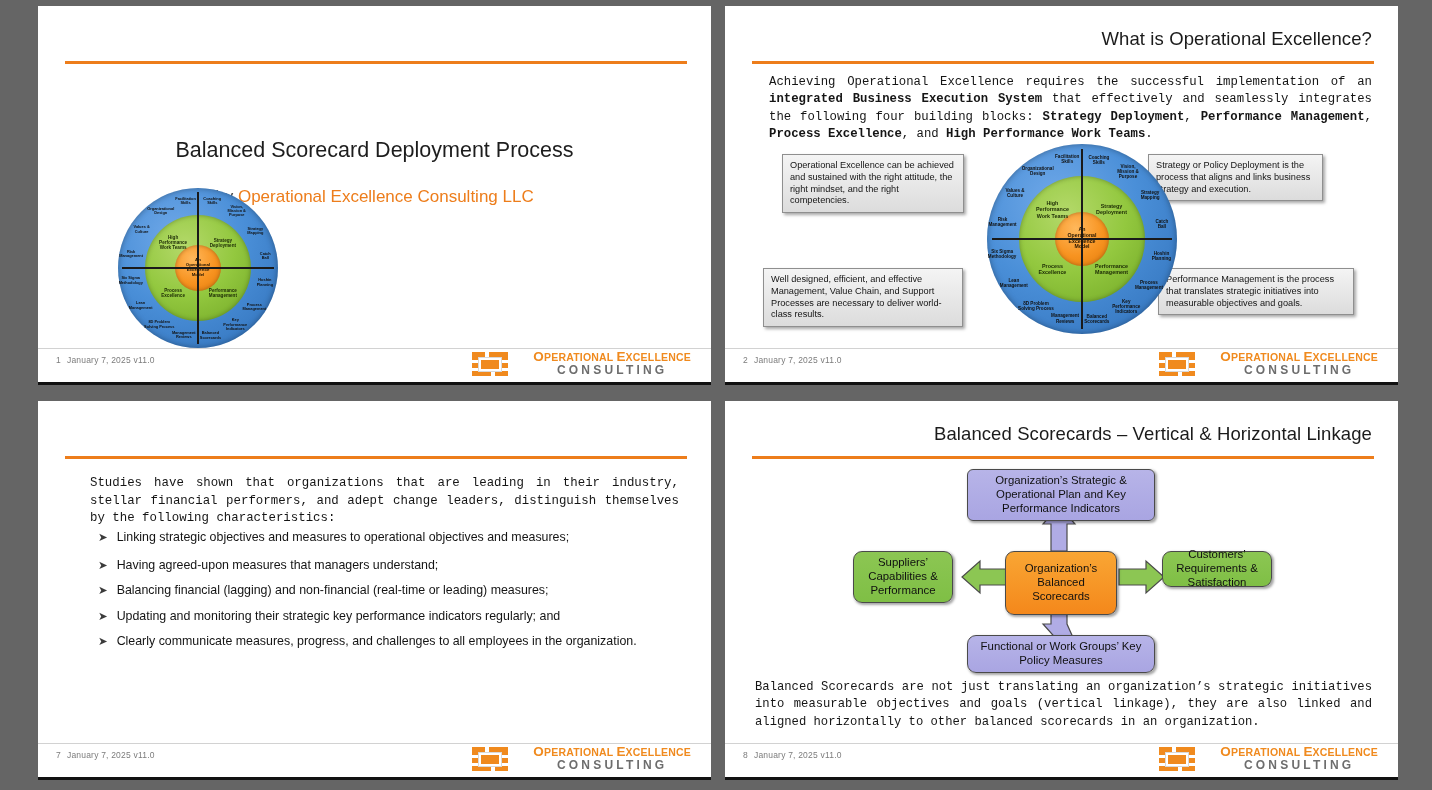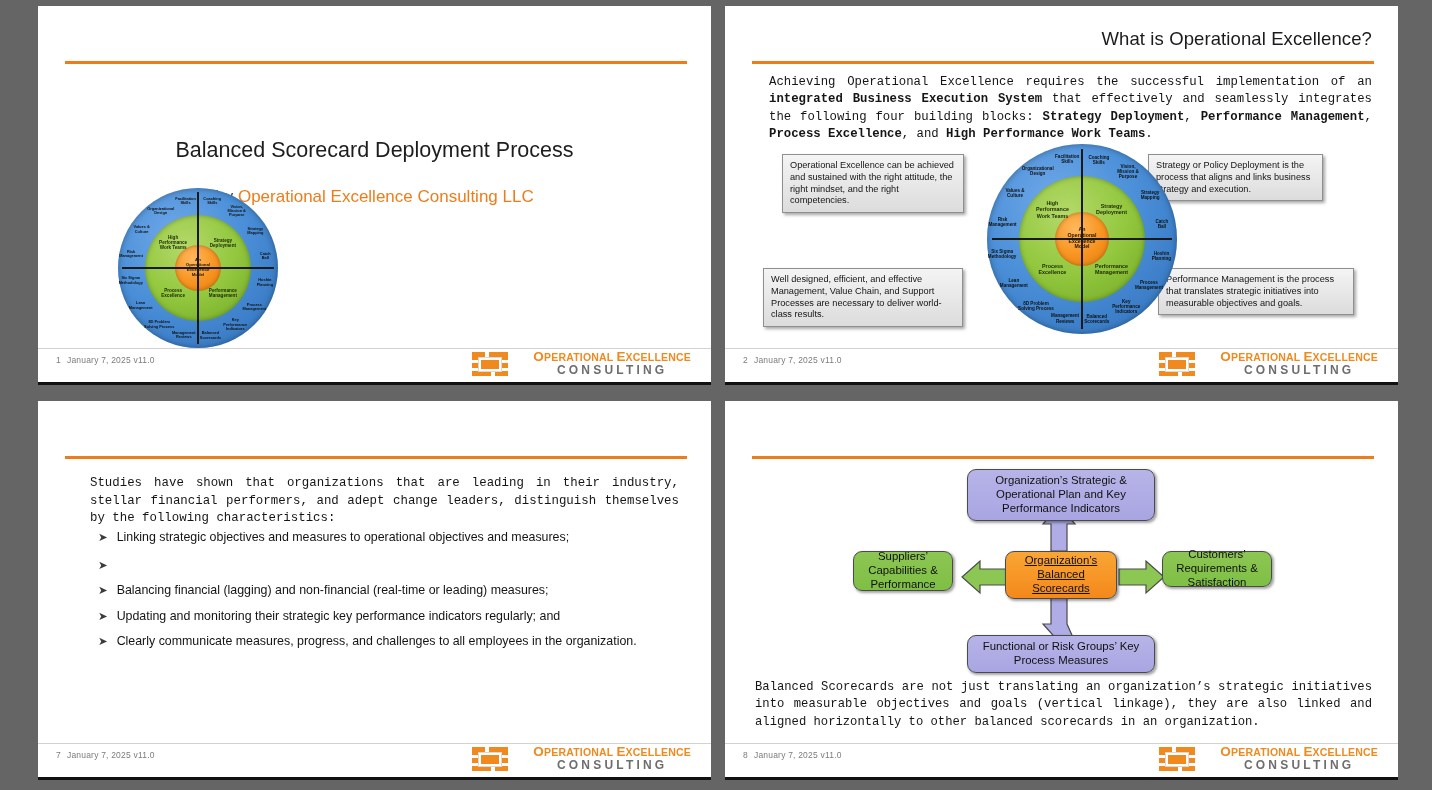--- a/index.html
+++ b/index.html
@@ -380,6 +380,7 @@
   </div>
 
   <div class="slide">
+    <div class="slide-title" style="top:22px">Balanced Scorecards – Vertical &amp; Horizontal Linkage</div>
     <div class="accent" style="top:55px"></div>
 
     <svg class="arrow" style="left:0;top:0;width:673px;height:379px" viewBox="0 0 673 379">

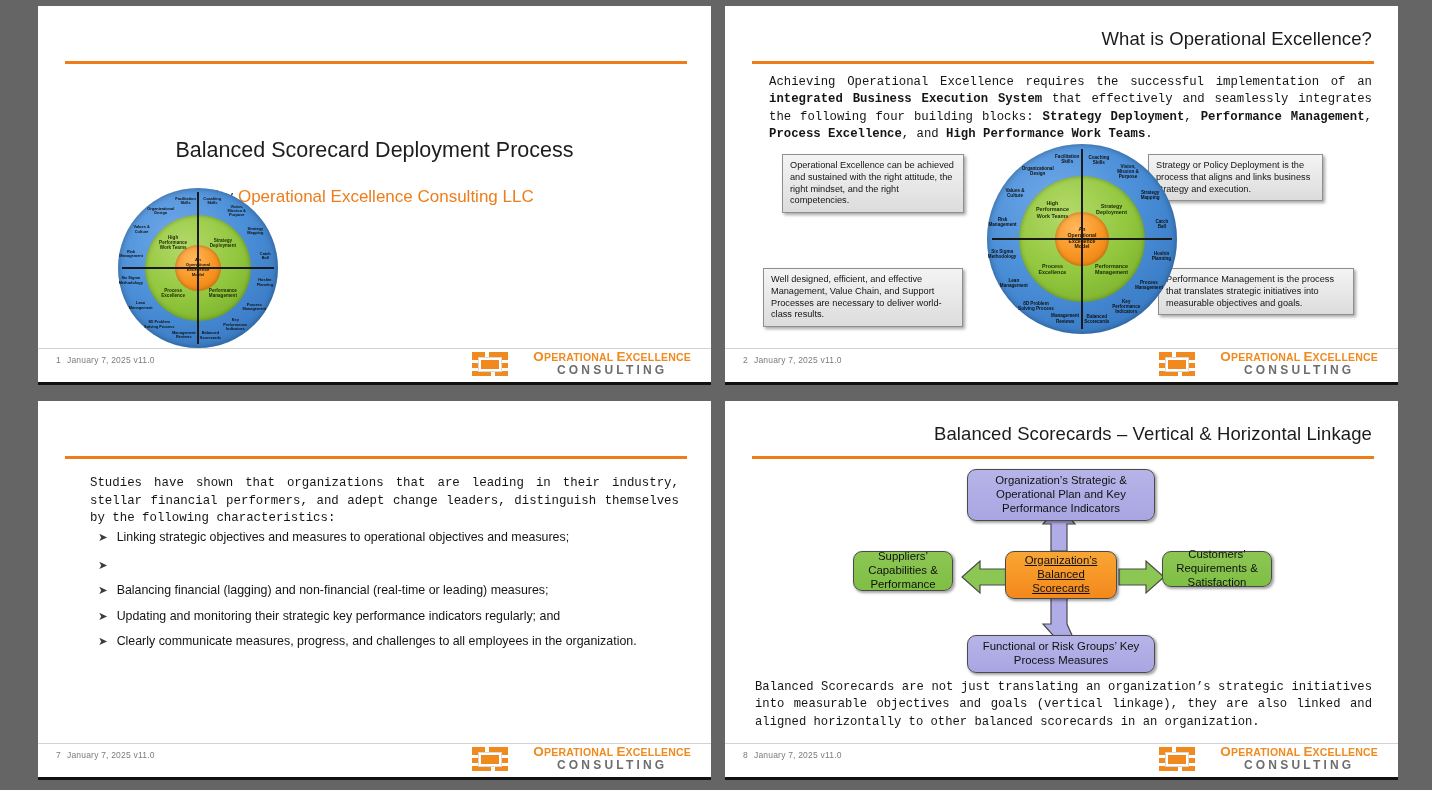--- a/index.html
+++ b/index.html
@@ -394,7 +394,7 @@
       <polygon points="394,168 421,168 421,160 439,176 421,192 421,184 394,184" fill="#8cc653" stroke="#4a4a4a" stroke-width="1.2"></polygon>
     </svg>
 
-    <div class="node purple" style="left:242px; top:68px; width:188px; height:52px; padding:0 6px;">Organization’s Strategic &amp; Operational Plan and Key Performance Indicators</div>
+    <div class="node purple" style="left:242px; top:68px; width:188px; height:52px; padding:0 6px;border-radius:6px;">Organization’s Strategic &amp; Operational Plan and Key Performance Indicators</div>
     <div class="node green" style="left:128px; top:150px; width:100px; height:40px; padding:9px 5px;">Suppliers’ Capabilities &amp; Performance</div>
     <div class="node orange" style="left:280px; top:150px; width:112px; height:48px; padding:0 5px;text-decoration:underline;">Organization’s Balanced Scorecards</div>
     <div class="node green" style="left:437px; top:150px; width:110px; height:36px; padding:0 5px;">Customers’ Requirements &amp; Satisfaction</div>

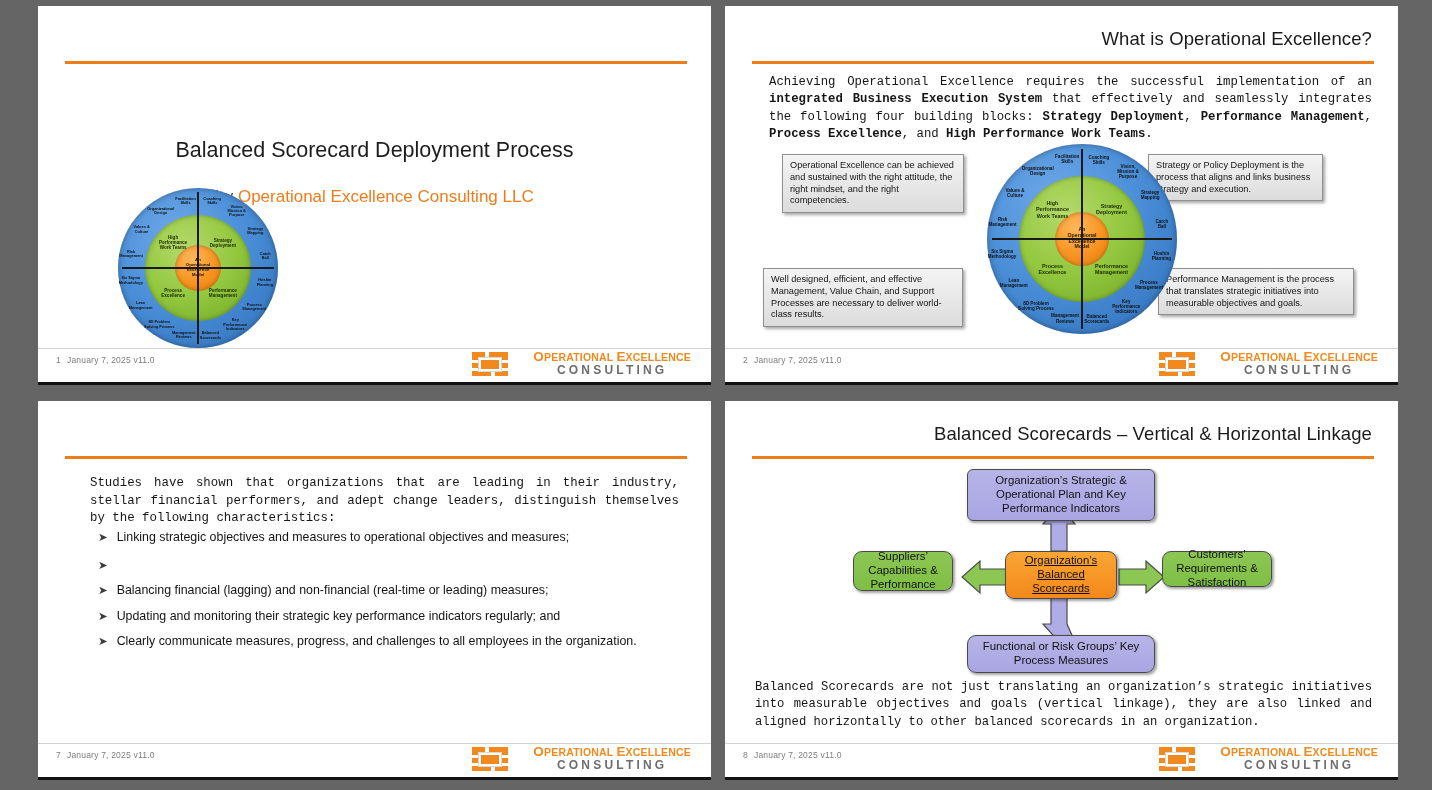--- a/index.html
+++ b/index.html
@@ -339,6 +339,7 @@
         </div>
         <div class="bullet" style="left: 60px; right: 45px; top: 156px;">
           <span class="gl">➤</span>
+          <span>Having agreed-upon measures that managers understand;</span>
         </div>
         <div class="bullet" style="left: 60px; right: 45px; top: 181px;">
           <span class="gl">➤</span>

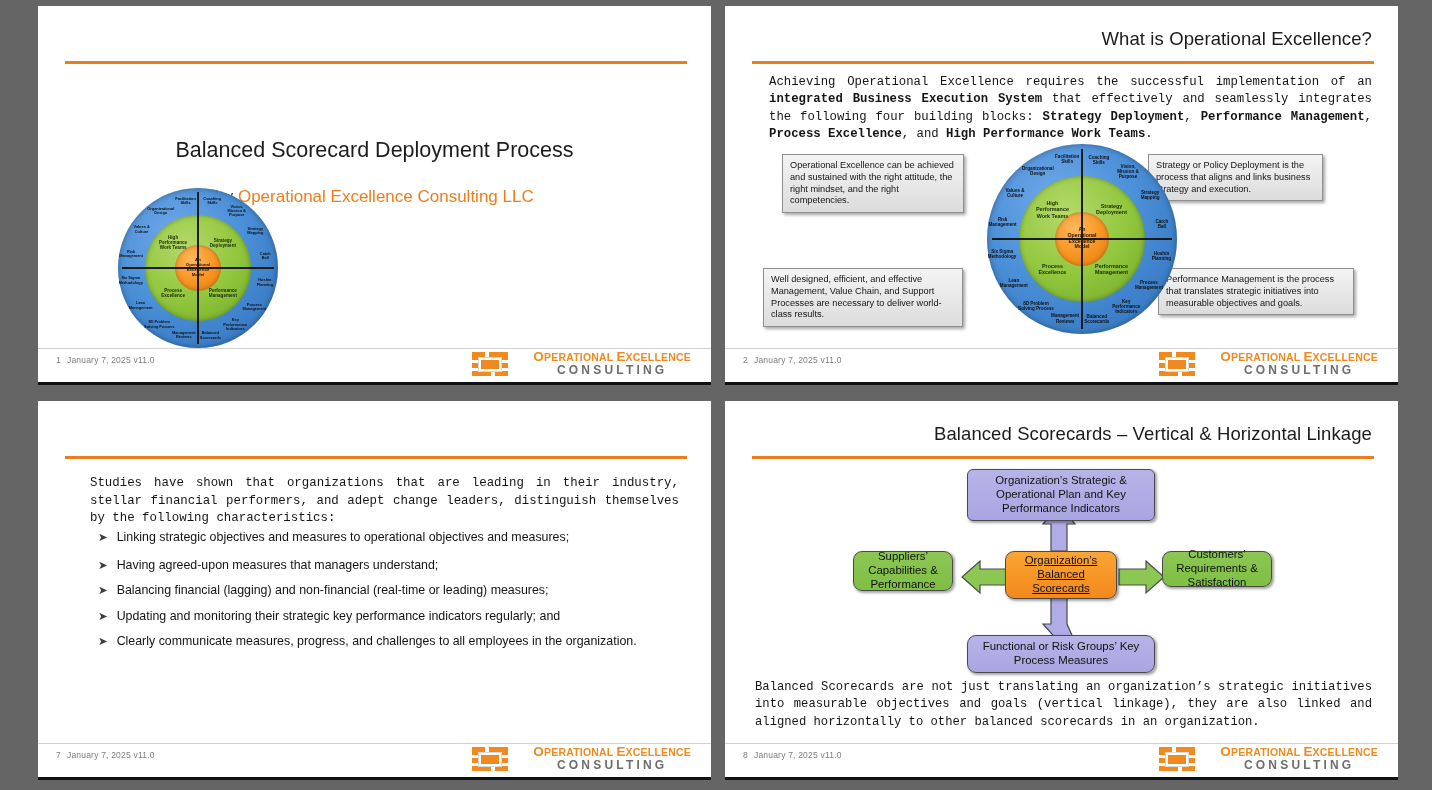--- a/index.html
+++ b/index.html
@@ -396,7 +396,7 @@
     </svg>
 
     <div class="node purple" style="left:242px; top:68px; width:188px; height:52px; padding:0 6px;border-radius:6px;">Organization’s Strategic &amp; Operational Plan and Key Performance Indicators</div>
-    <div class="node green" style="left:128px; top:150px; width:100px; height:40px; padding:9px 5px;">Suppliers’ Capabilities &amp; Performance</div>
+    <div class="node green" style="left:128px; top:150px; width:100px; height:52px; padding:9px 5px;">Suppliers’ Capabilities &amp; Performance</div>
     <div class="node orange" style="left:280px; top:150px; width:112px; height:48px; padding:0 5px;text-decoration:underline;">Organization’s Balanced Scorecards</div>
     <div class="node green" style="left:437px; top:150px; width:110px; height:36px; padding:0 5px;">Customers’ Requirements &amp; Satisfaction</div>
     <div class="node purple" style="left:242px; top:234px; width:188px; height:38px; padding:0 6px;">Functional or Risk Groups’ Key Process Measures</div>

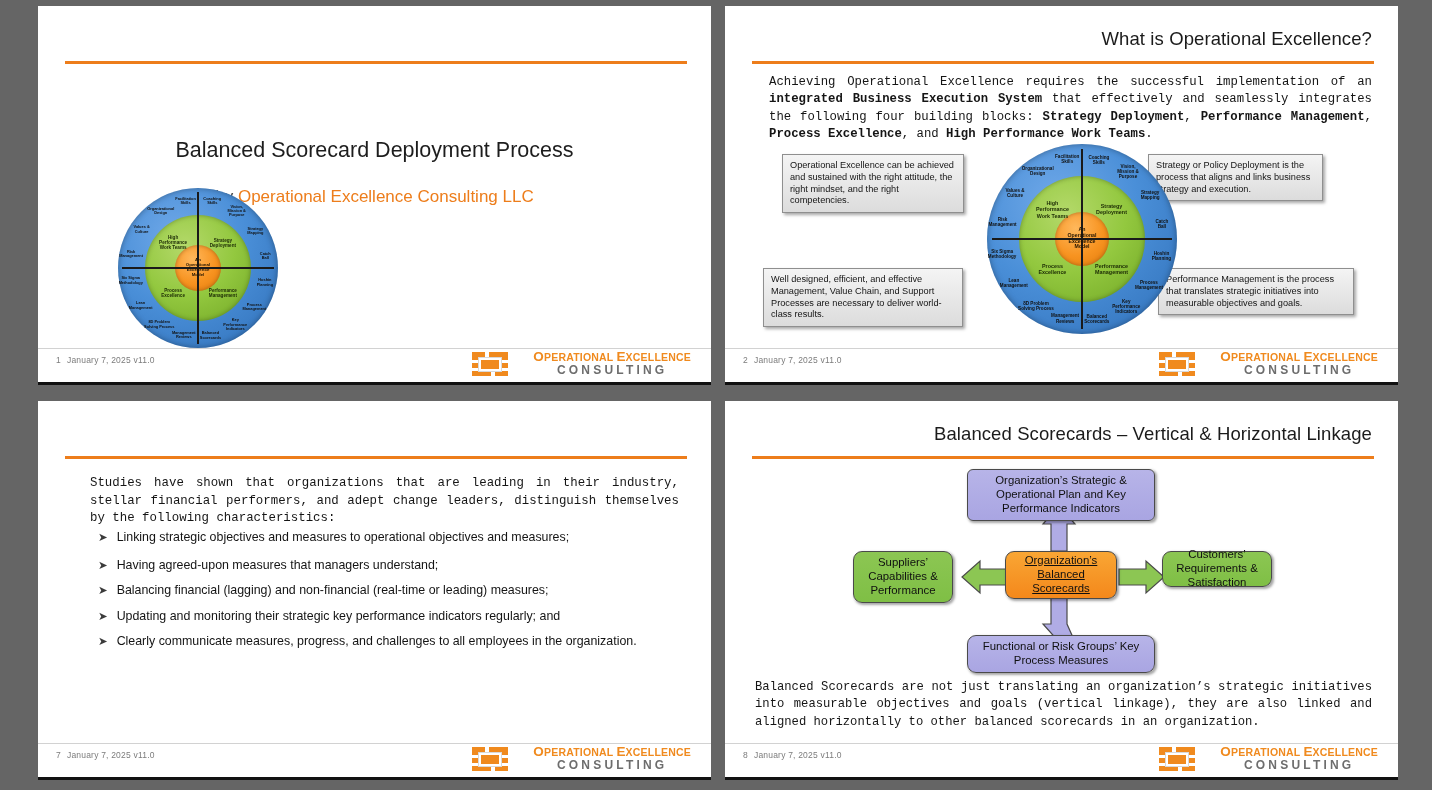--- a/index.html
+++ b/index.html
@@ -397,7 +397,7 @@
 
     <div class="node purple" style="left:242px; top:68px; width:188px; height:52px; padding:0 6px;border-radius:6px;">Organization’s Strategic &amp; Operational Plan and Key Performance Indicators</div>
     <div class="node green" style="left:128px; top:150px; width:100px; height:52px; padding:9px 5px;">Suppliers’ Capabilities &amp; Performance</div>
-    <div class="node orange" style="left:280px; top:150px; width:112px; height:48px; padding:0 5px;text-decoration:underline;">Organization’s Balanced Scorecards</div>
+    <div class="node orange" style="left:280px; top:150px; width:112px; height:64px; padding:0 5px;">Organization’s Balanced Scorecards</div>
     <div class="node green" style="left:437px; top:150px; width:110px; height:36px; padding:0 5px;">Customers’ Requirements &amp; Satisfaction</div>
     <div class="node purple" style="left:242px; top:234px; width:188px; height:38px; padding:0 6px;">Functional or Risk Groups’ Key Process Measures</div>
 

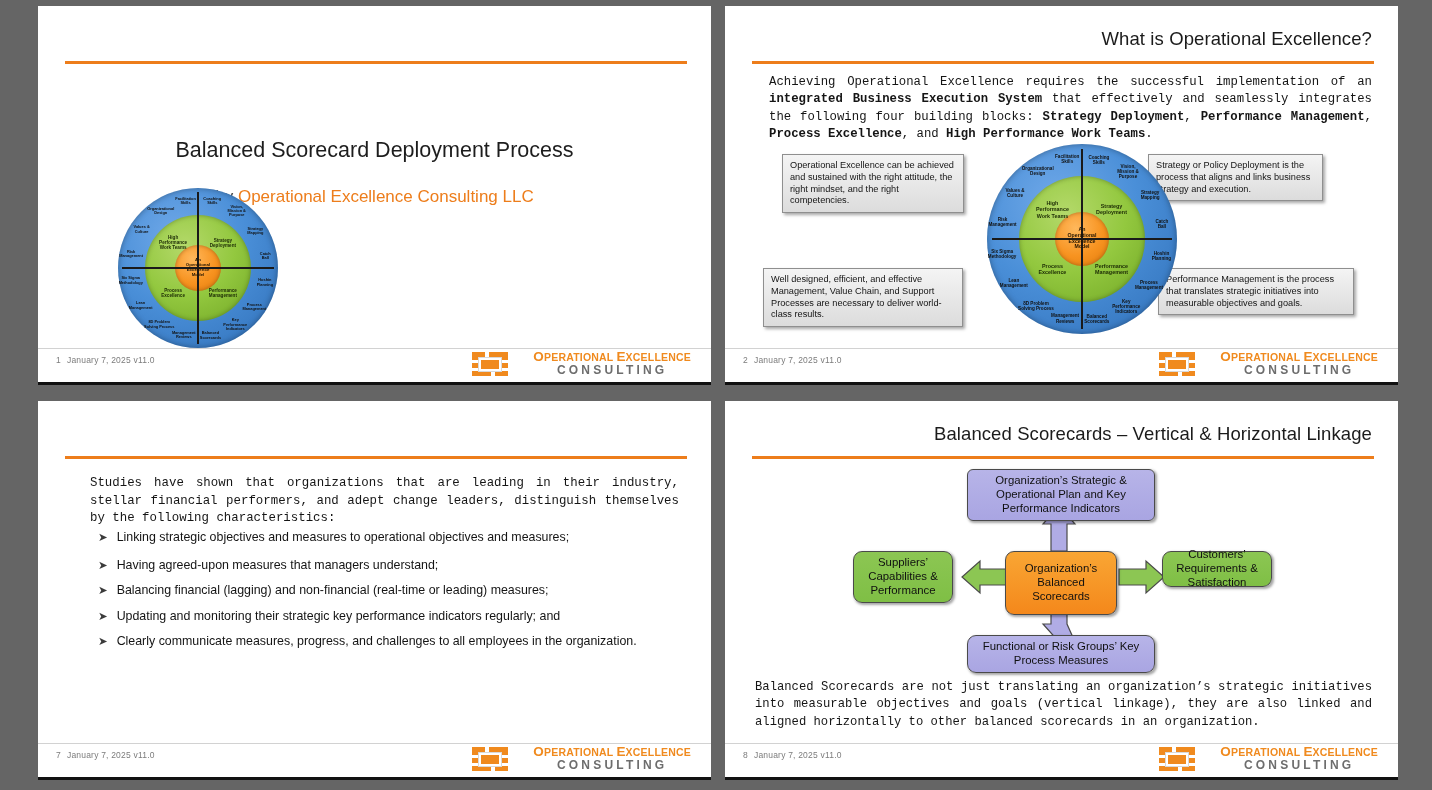--- a/index.html
+++ b/index.html
@@ -399,7 +399,7 @@
     <div class="node green" style="left:128px; top:150px; width:100px; height:52px; padding:9px 5px;">Suppliers’ Capabilities &amp; Performance</div>
     <div class="node orange" style="left:280px; top:150px; width:112px; height:64px; padding:0 5px;">Organization’s Balanced Scorecards</div>
     <div class="node green" style="left:437px; top:150px; width:110px; height:36px; padding:0 5px;">Customers’ Requirements &amp; Satisfaction</div>
-    <div class="node purple" style="left:242px; top:234px; width:188px; height:38px; padding:0 6px;">Functional or Risk Groups’ Key Process Measures</div>
+    <div class="node purple" style="left:242px; top:234px; width:188px; height:38px; padding:0 6px;">Functional or Work Groups’ Key Policy Measures</div>
 
     <div class="body-par" style="left:30px; right:26px; top:278px; font-size:12.2px;">Balanced Scorecards are not just translating an organization’s strategic initiatives into measurable objectives and goals (vertical linkage), they are also linked and aligned horizontally to other balanced scorecards in an organization.</div>
 

